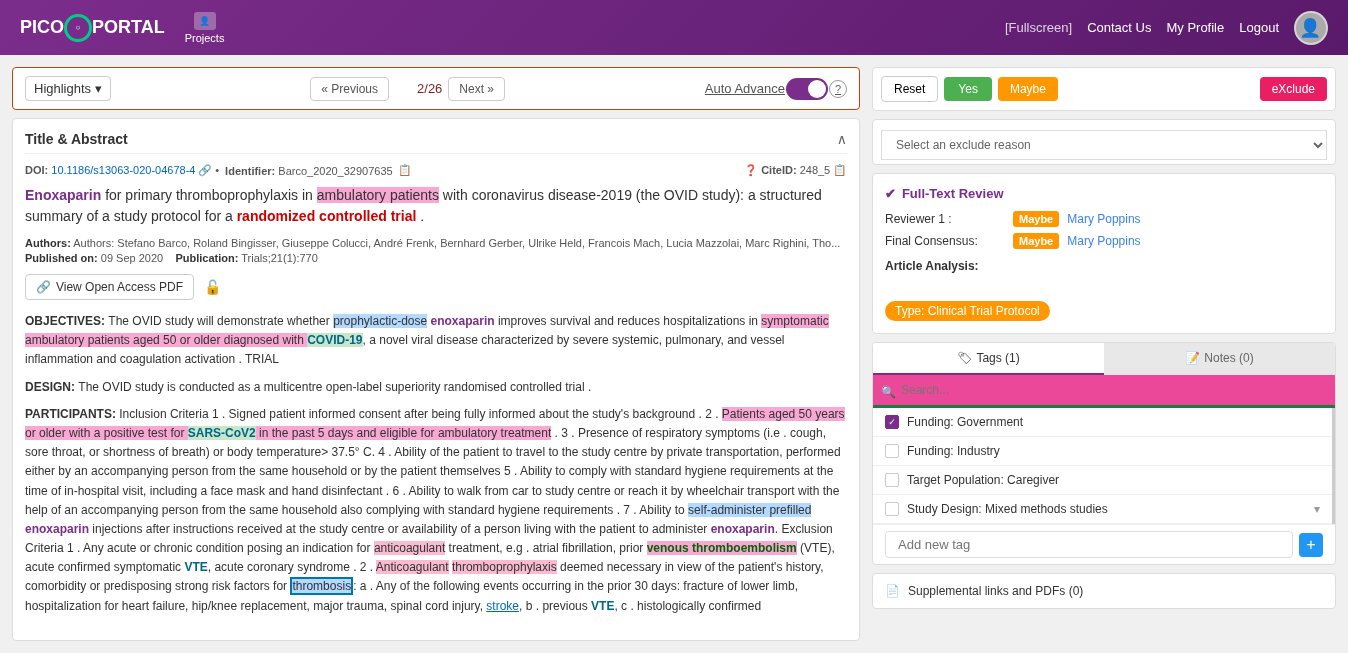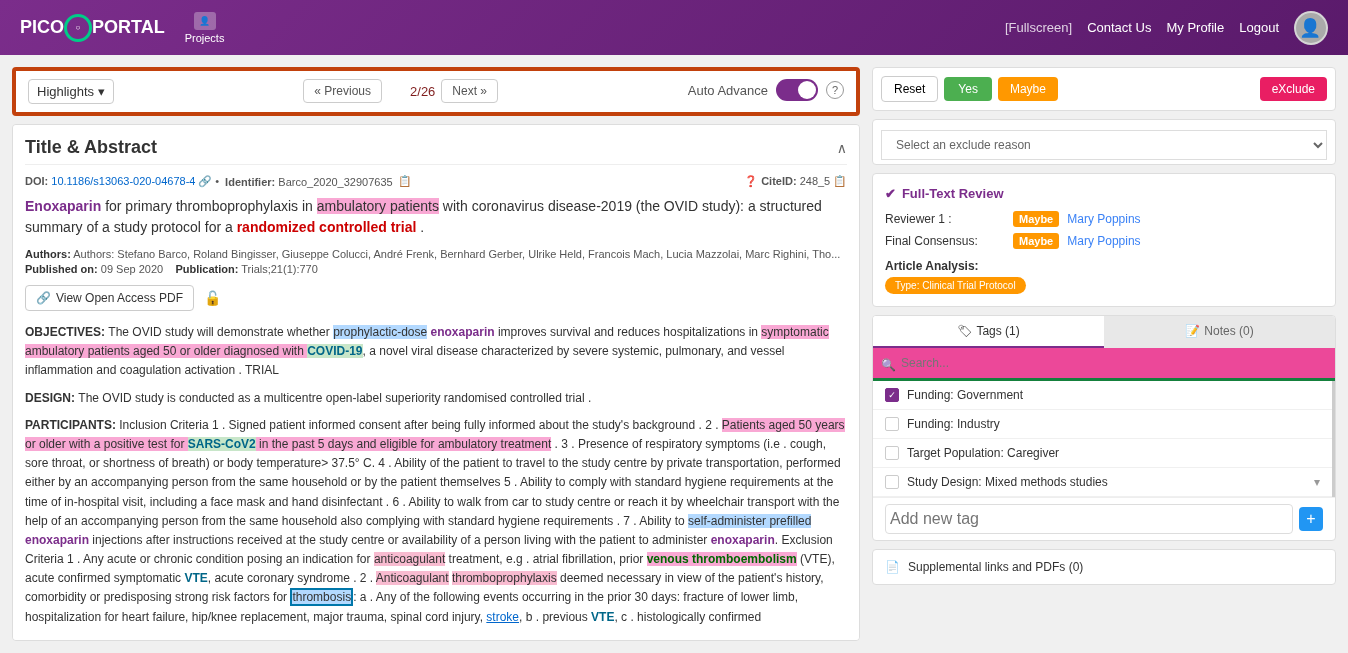--- a/index.html
+++ b/index.html
@@ -52,8 +52,8 @@
 
     
     .toolbar {
-      background: white; border: 4px solid #c2410c; border-radius: 4px;
-      padding: 8px 12px; display: flex; align-items: flex-start; gap: 12px;
+      background: white; border: 1px solid #c2410c; border-radius: 4px;
+      padding: 8px 12px; display: flex; align-items: center; gap: 12px;
     }
     .highlights-select {
       border: 1px solid #ccc; border-radius: 4px; padding: 4px 8px;

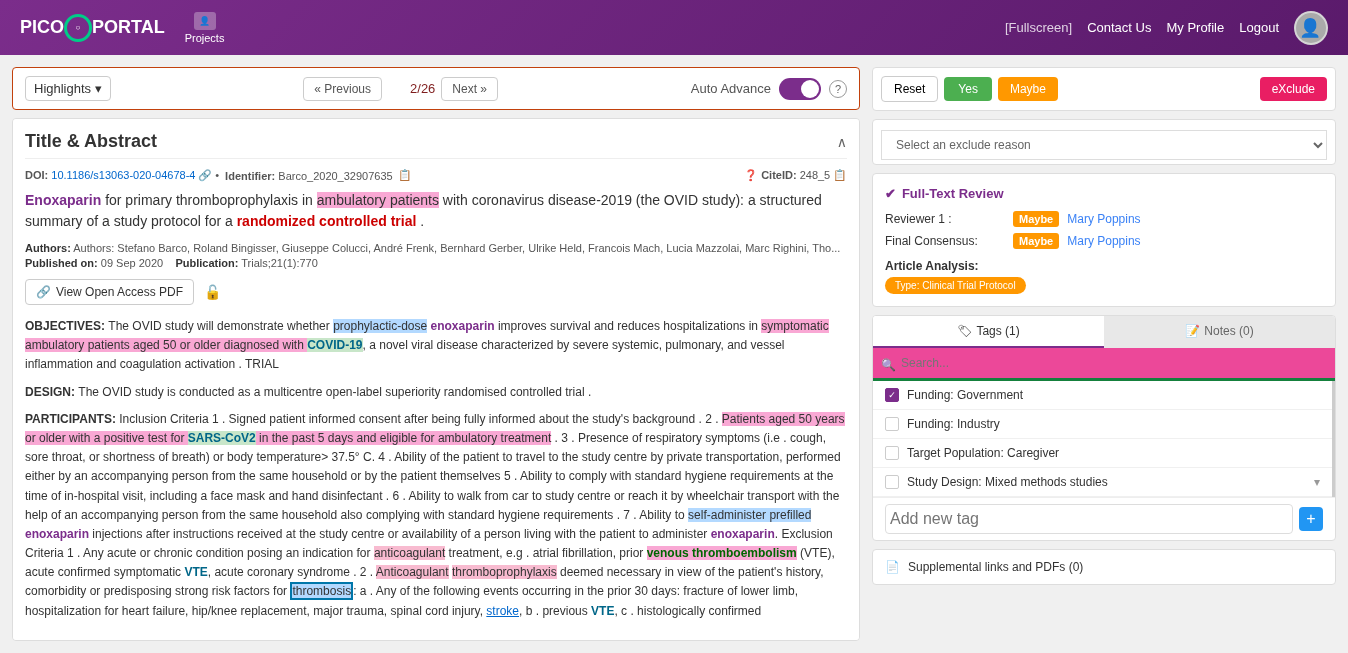--- a/index.html
+++ b/index.html
@@ -65,7 +65,7 @@
       padding: 4px 10px; cursor: pointer; font-size: 12px; color: #555;
     }
     .page-indicator { font-size: 13px; color: #7f1d1d; margin-left: 22px; }
-    .auto-advance { display: flex; align-items: center; gap: 8px; font-size: 13px; color: #555; margin-left: auto; }
+    .auto-advance { display: flex; align-items: center; gap: 1px; font-size: 13px; color: #555; margin-left: auto; text-decoration: underline; }
     .toggle-switch {
       width: 42px; height: 22px; background: #7b2d8b; border-radius: 11px;
       position: relative; cursor: pointer;

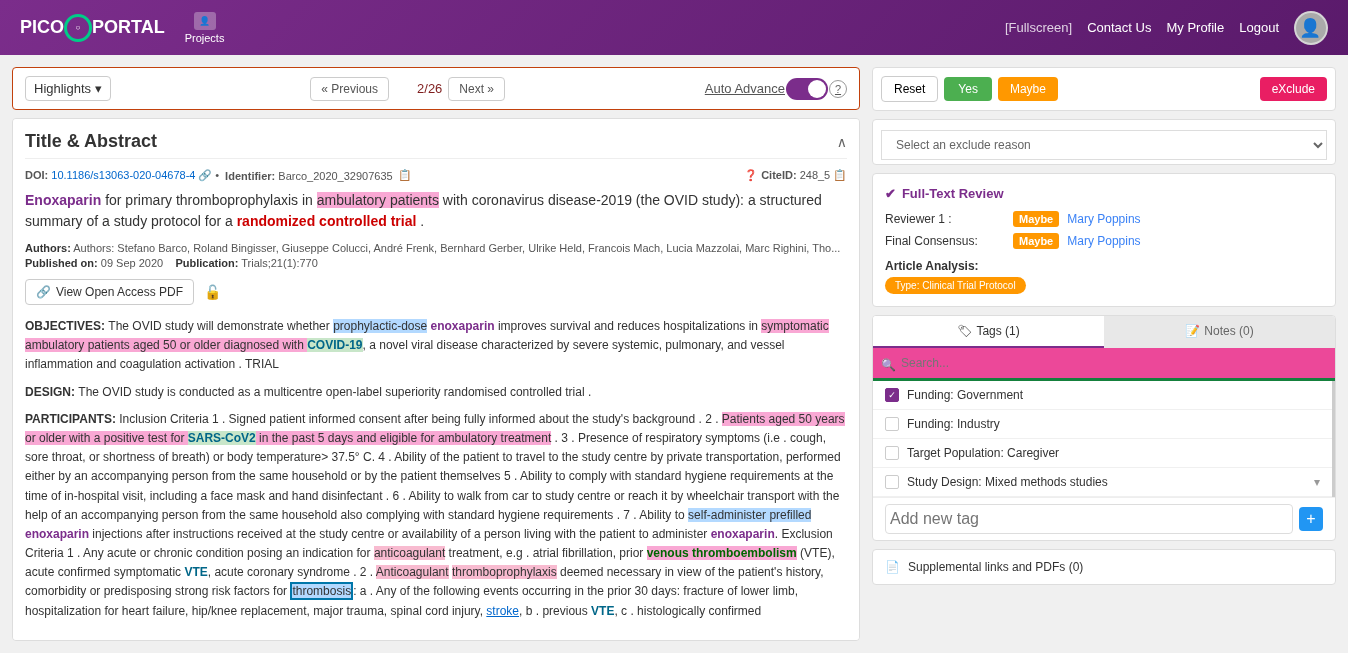--- a/index.html
+++ b/index.html
@@ -89,7 +89,7 @@
       display: flex; justify-content: space-between; align-items: center;
       margin-bottom: 10px; padding-bottom: 6px; border-bottom: 1px solid #eee;
     }
-    .section-title { font-weight: bold; font-size: 18px; color: #333; }
+    .section-title { font-weight: bold; font-size: 14px; color: #333; }
     .collapse-btn { cursor: pointer; color: #666; font-size: 14px; }
 
     .doi-line { font-size: 11px; color: #555; margin-bottom: 8px; display: flex; align-items: center; gap: 6px; }

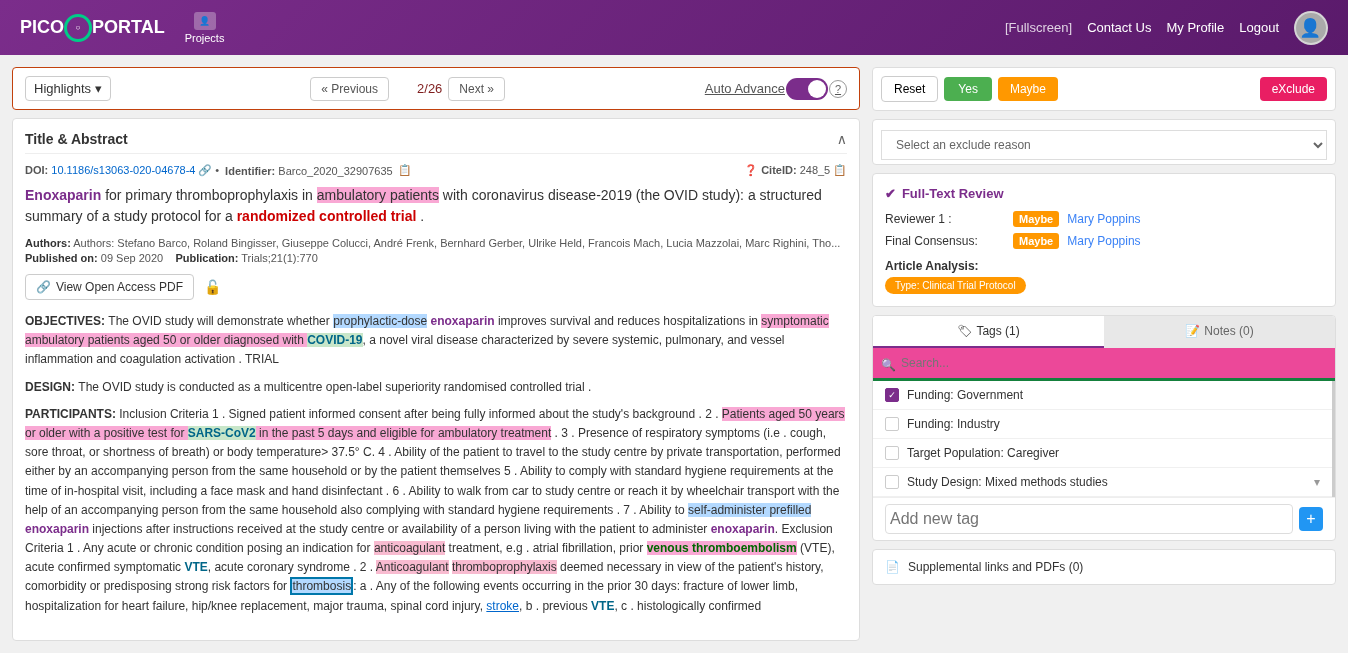--- a/index.html
+++ b/index.html
@@ -159,7 +159,7 @@
 
     .article-analysis { font-size: 12px; color: #333; margin-top: 10px; }
     .analysis-label { font-weight: bold; margin-bottom: 4px; }
-    .type-badge { background: #ff9800; color: white; border-radius: 12px; padding: 3px 10px; font-size: 10px; display: inline-block; }
+    .type-badge { background: #ff9800; color: white; border-radius: 12px; padding: 3px 10px; font-size: 12px; display: inline-block; margin-top: 24px; }
 
     
     .tags-panel {

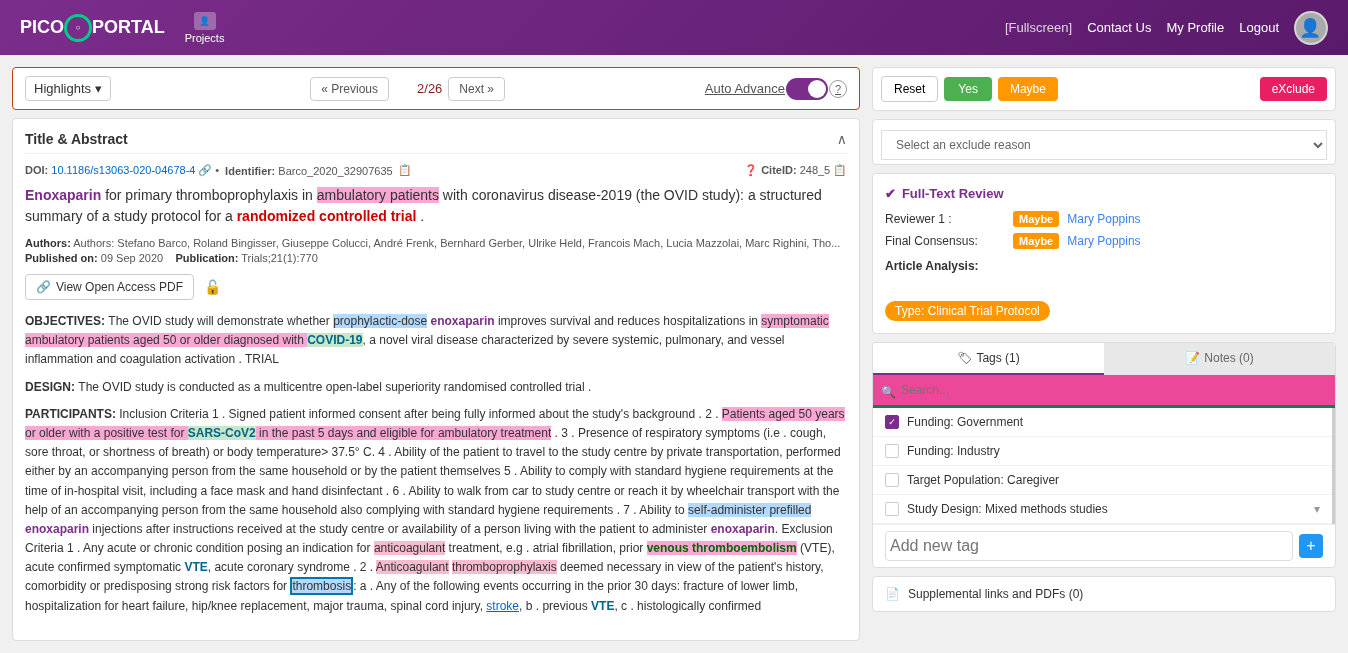--- a/index.html
+++ b/index.html
@@ -191,8 +191,8 @@
 
     .add-tag-row { display: flex; align-items: center; padding: 6px 12px; gap: 6px; border-top: 1px solid #eee; }
     .add-tag-input {
-      flex: 1; border: 1px solid #ddd; border-radius: 4px; padding: 5px 4px;
-      font-size: 16px; outline: none;
+      flex: 1; border: 1px solid #ddd; border-radius: 4px; padding: 5px 12px;
+      font-size: 13px; outline: none;
     }
     .add-tag-btn {
       width: 24px; height: 24px; background: #2196f3; color: white; border: none;

